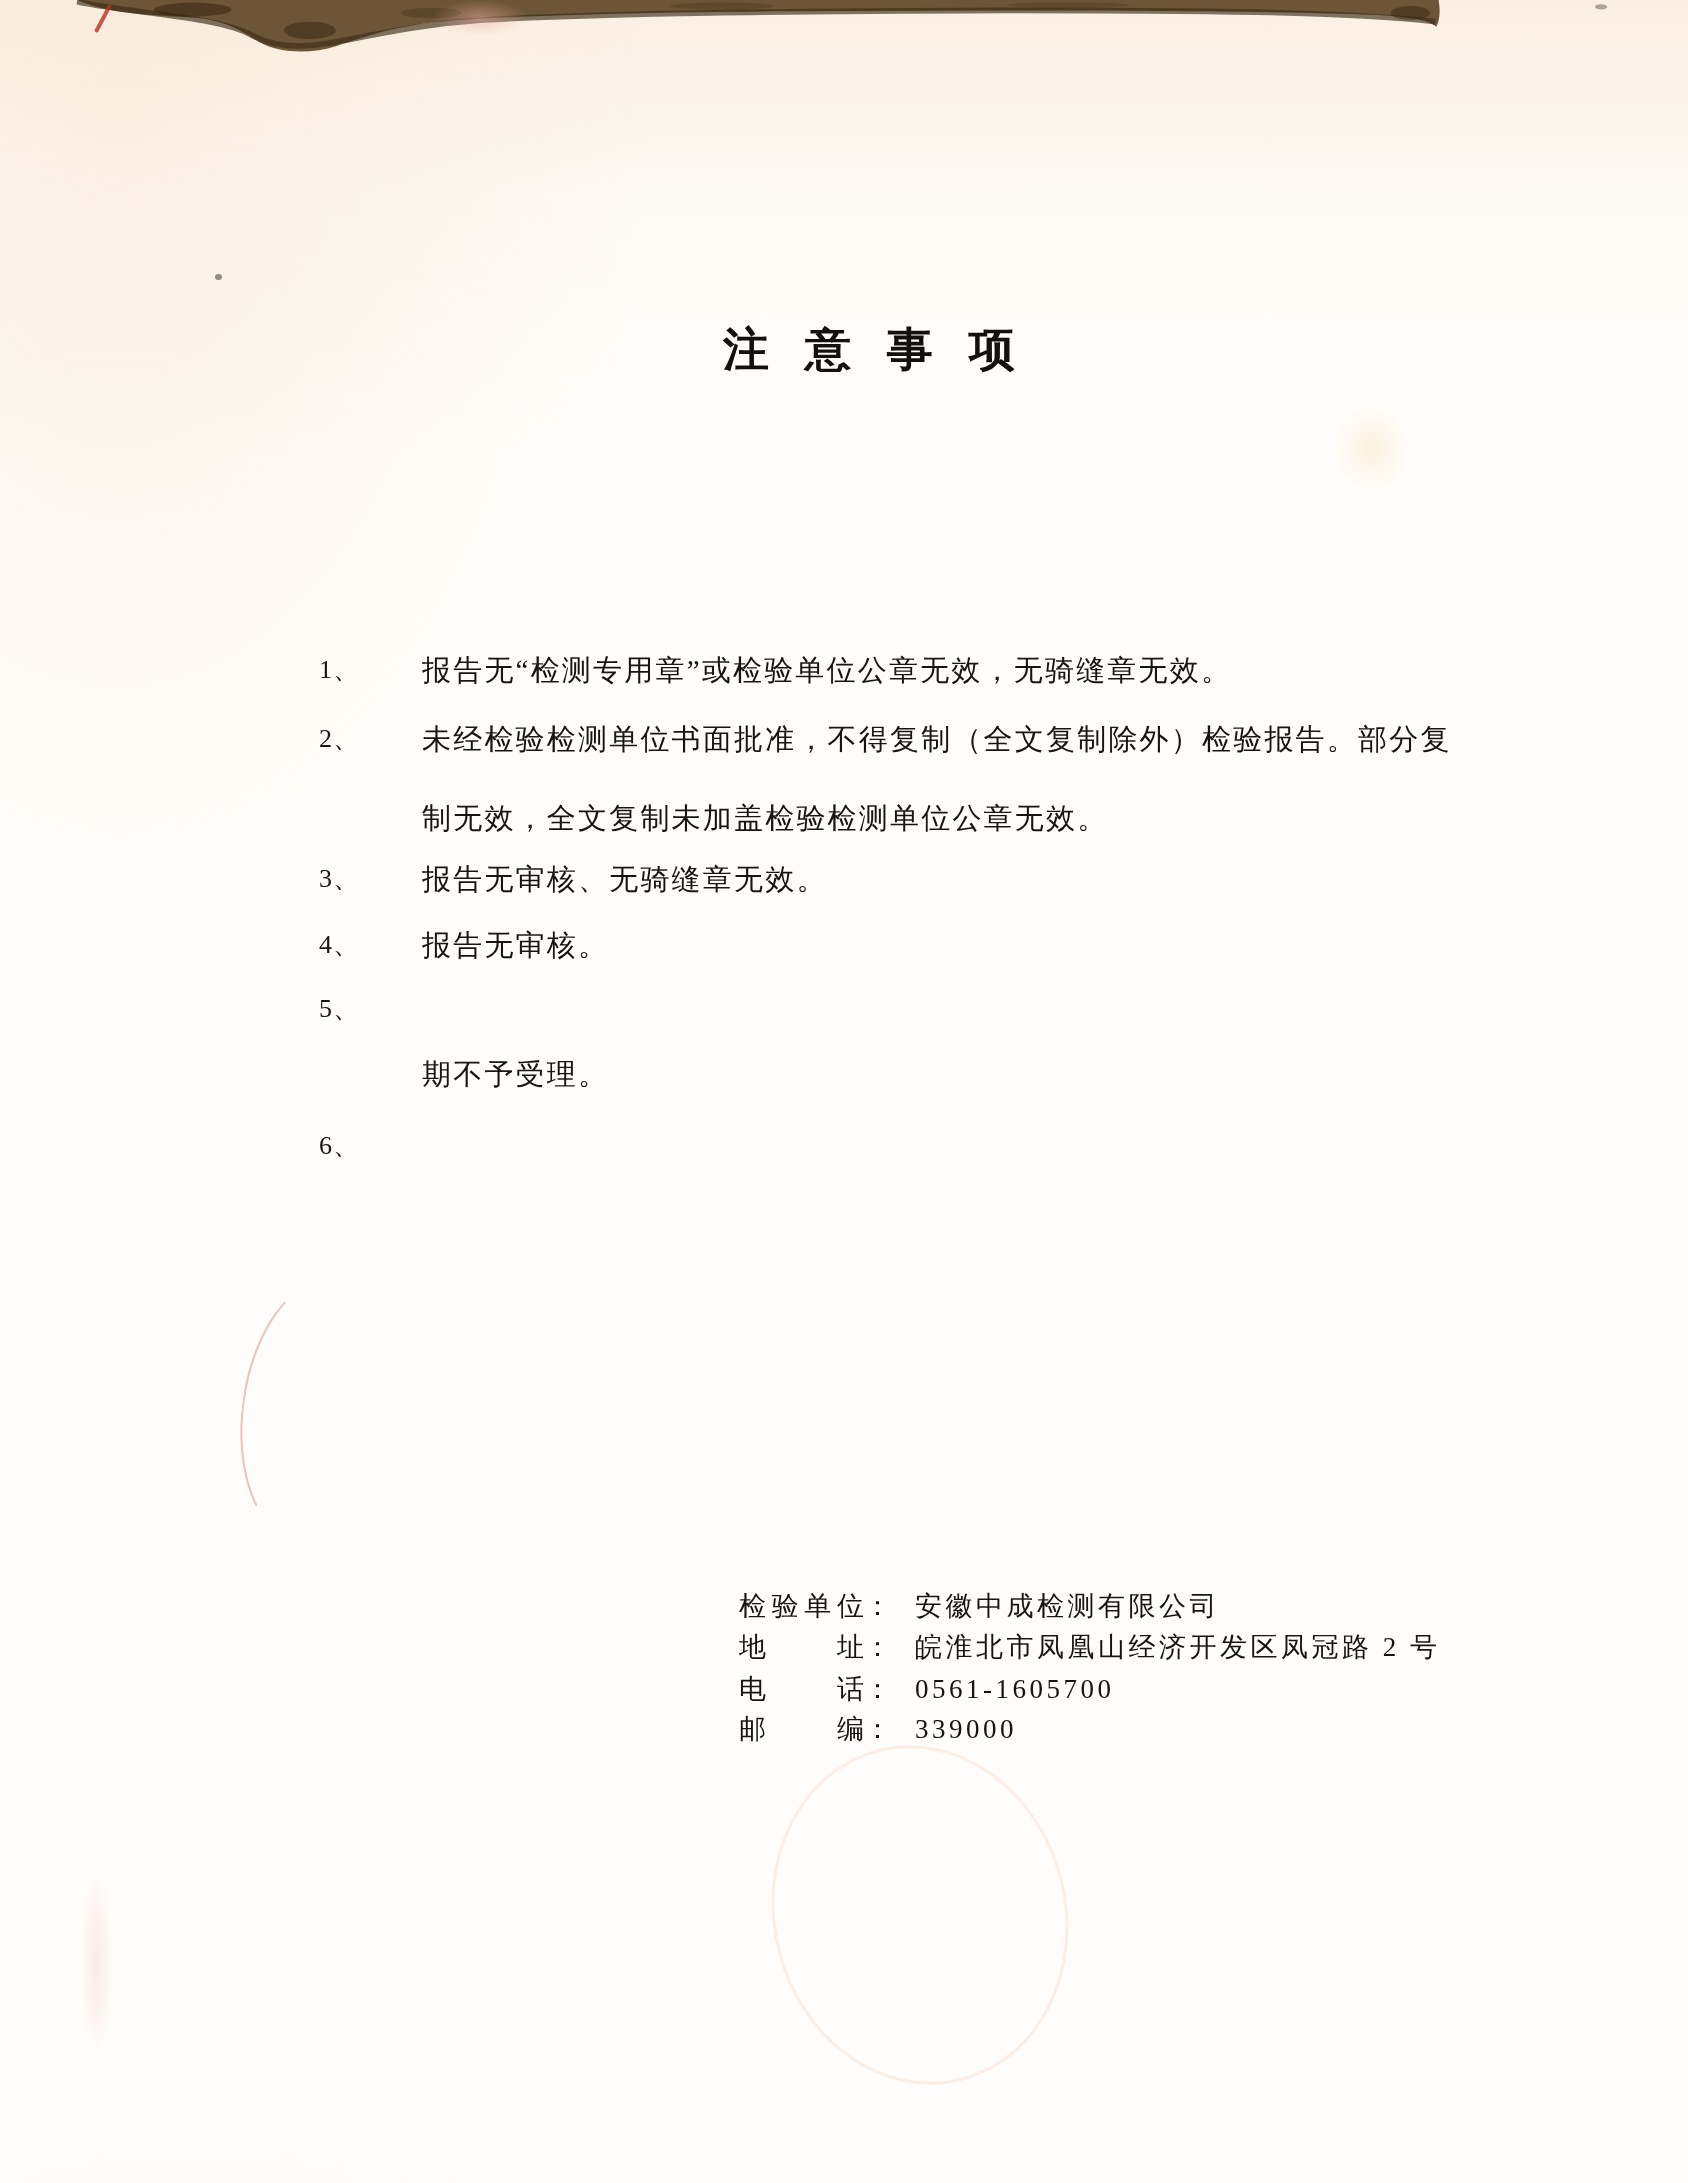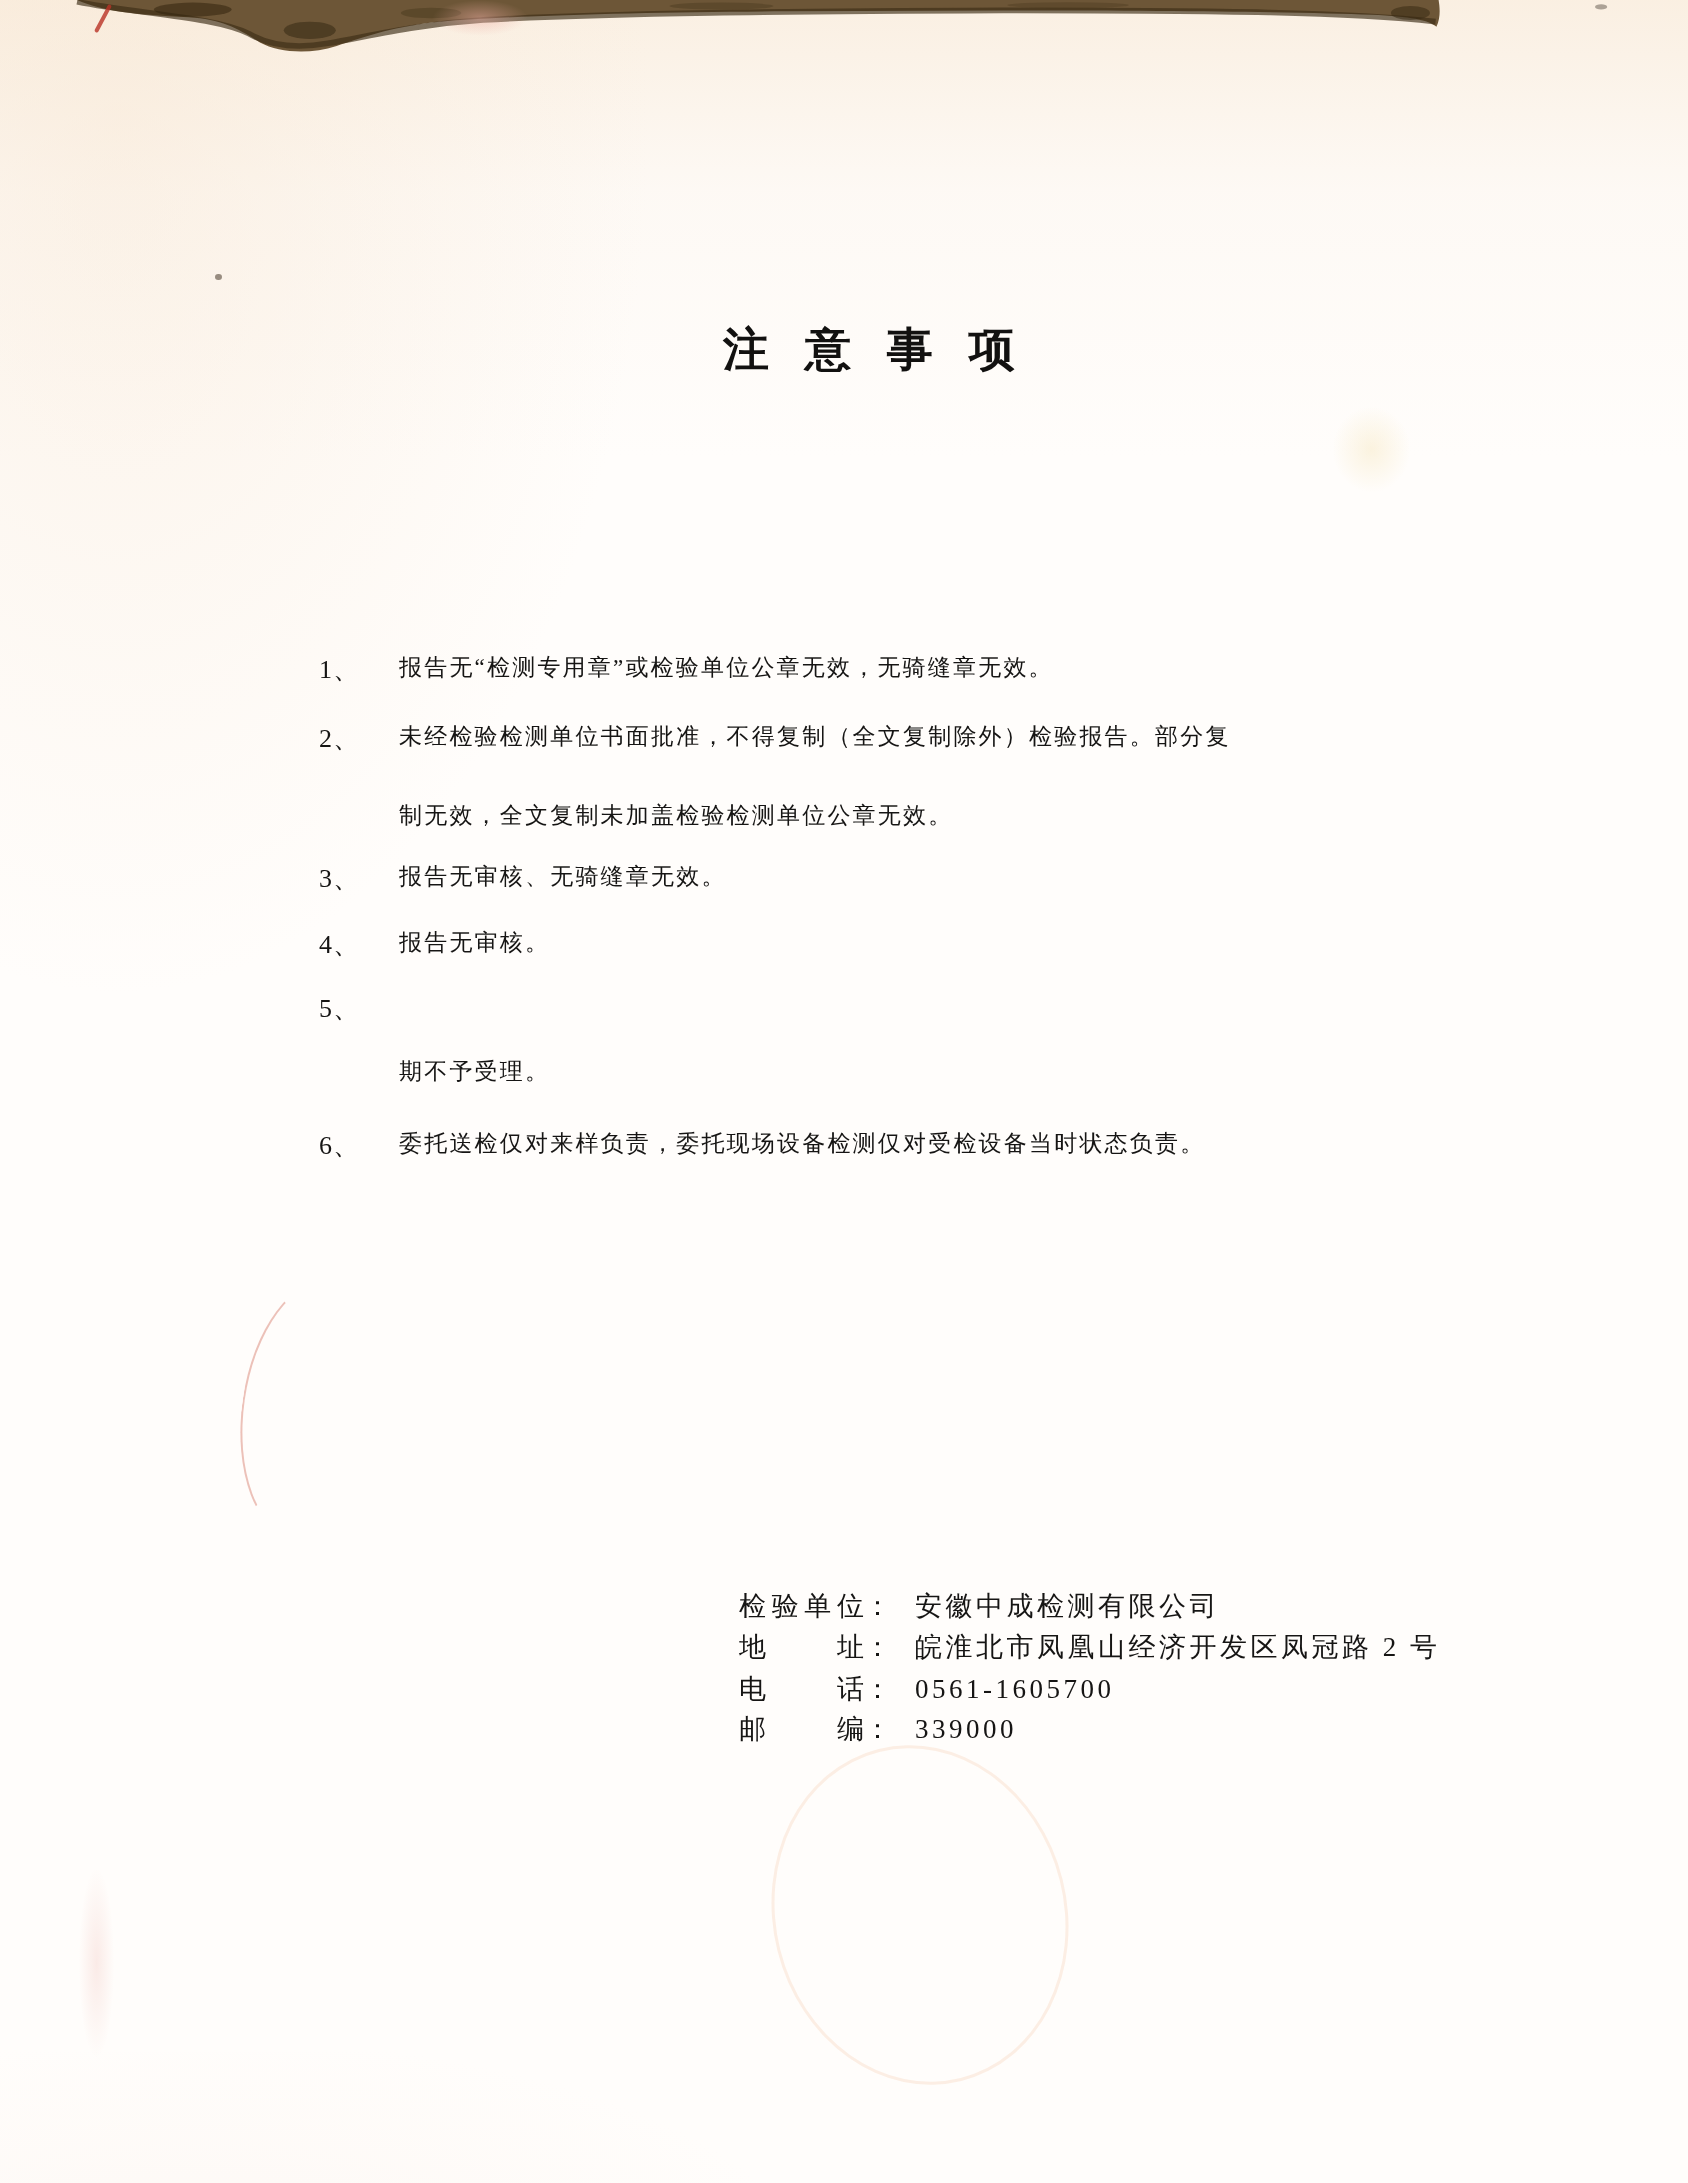--- a/index.html
+++ b/index.html
@@ -68,8 +68,8 @@
     white-space:nowrap;
   }
   .note-line{
-    left:399px;
-    font-size:23px;line-height:1.1;
+    left:422px;
+    font-size:29px;line-height:1.1;
     letter-spacing:2.2px;
     white-space:nowrap;
   }

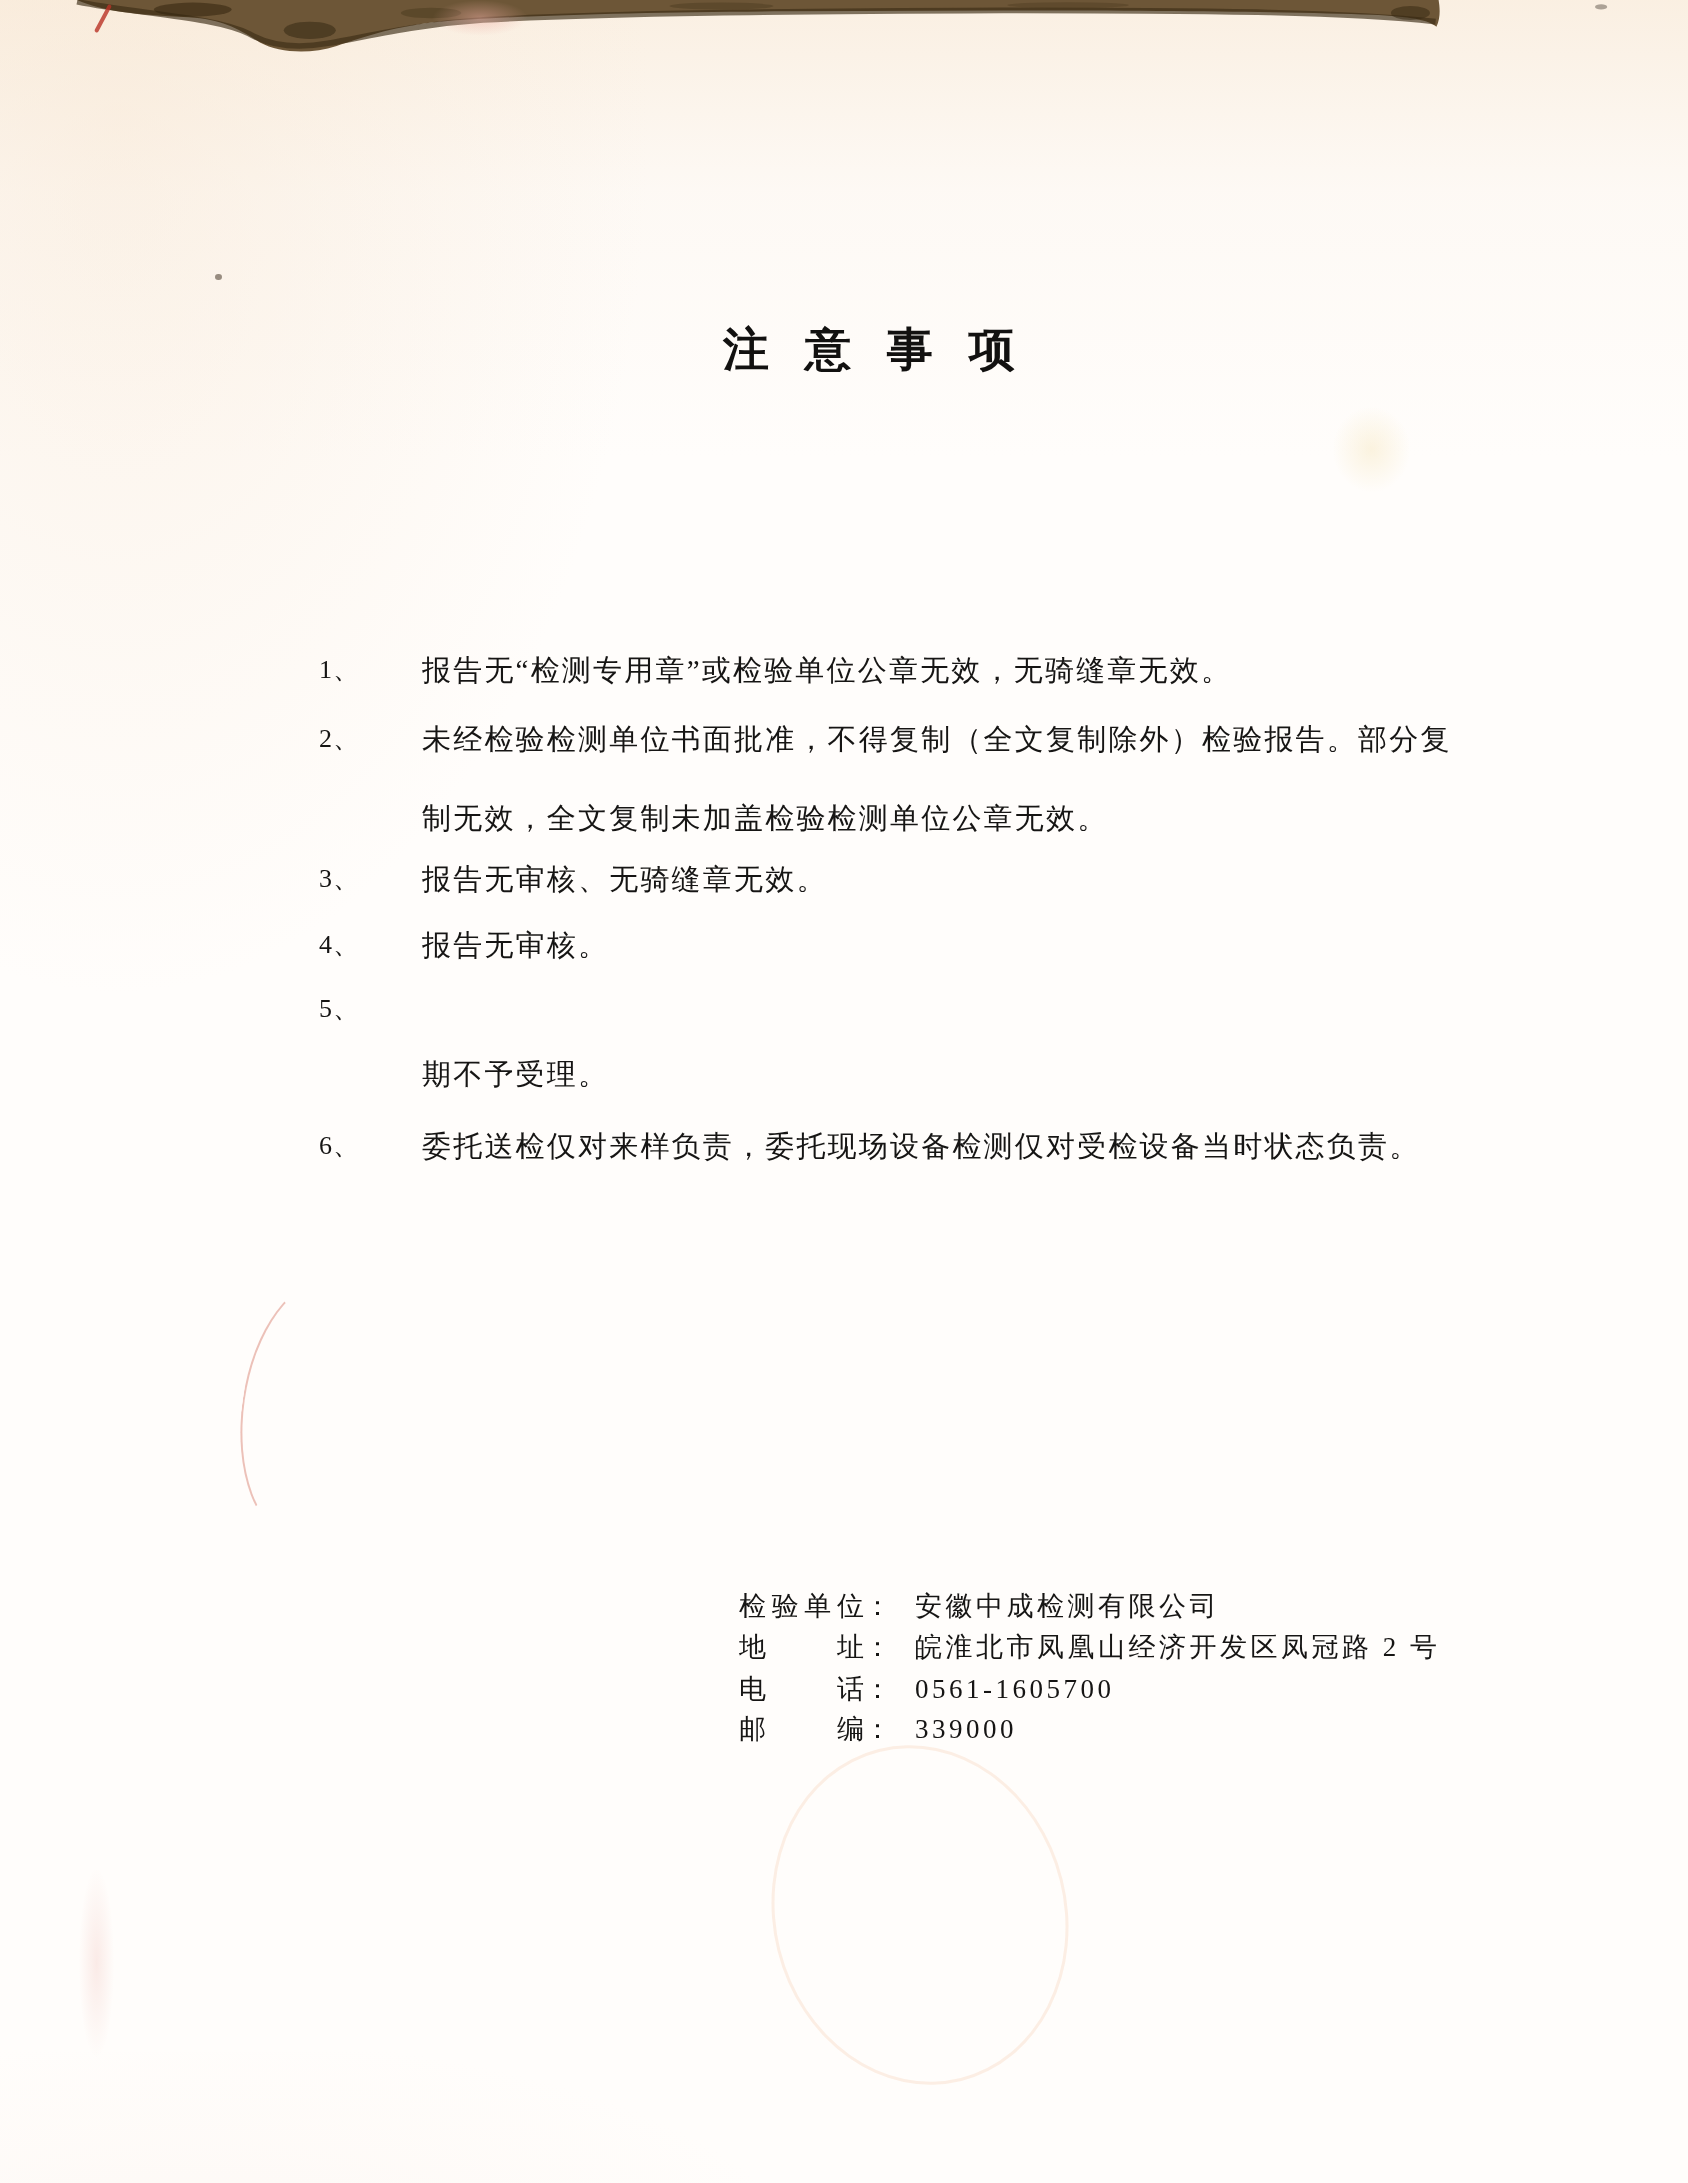--- a/index.html
+++ b/index.html
@@ -142,7 +142,6 @@
   <div class="abs note-line" style="top:1059px">期不予受理。</div>
 
   <div class="abs note-num" style="top:1131px">6、</div>
-  <div class="abs note-line" style="top:1131px">委托送检仅对来样负责，委托现场设备检测仅对受检设备当时状态负责。</div>
 
   <div class="abs contact-row" style="top:1591px">
     <span class="contact-label">检验单位</span><span class="contact-colon">：</span><span class="contact-value">安徽中成检测有限公司</span>

